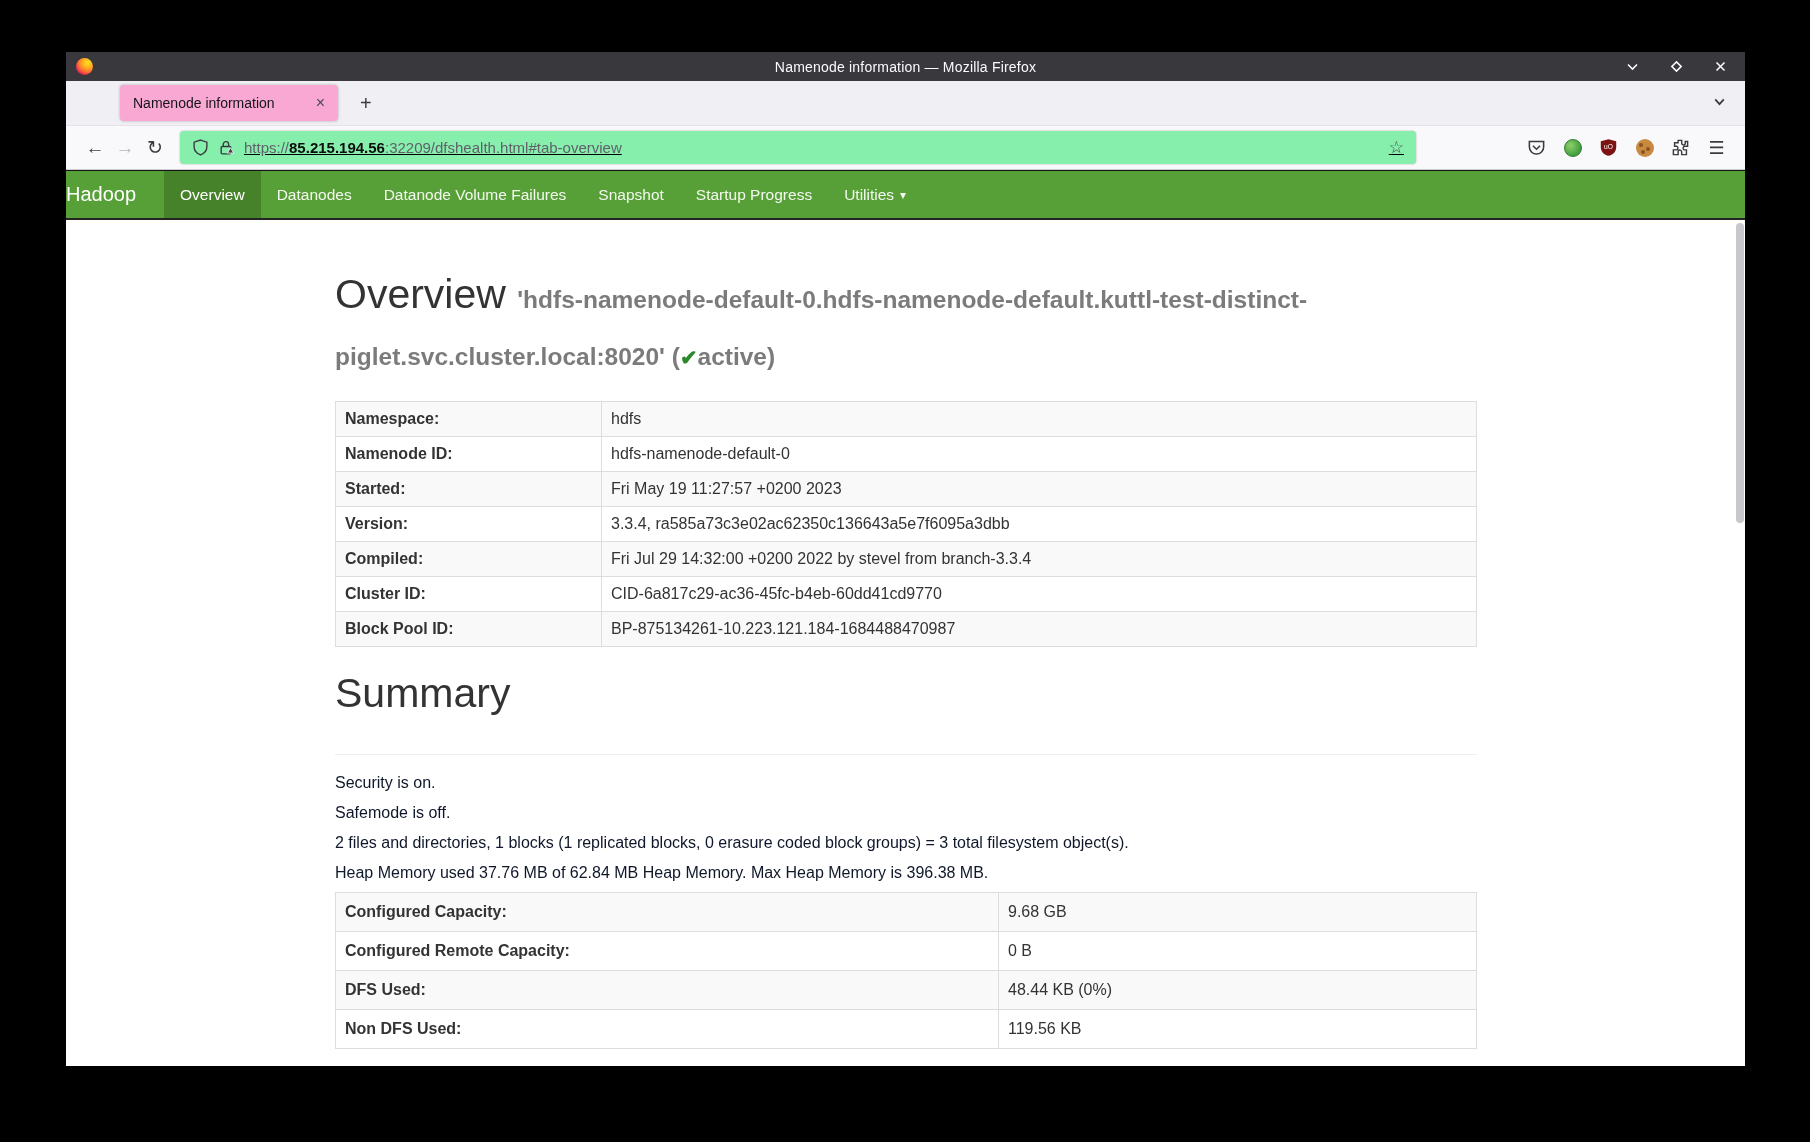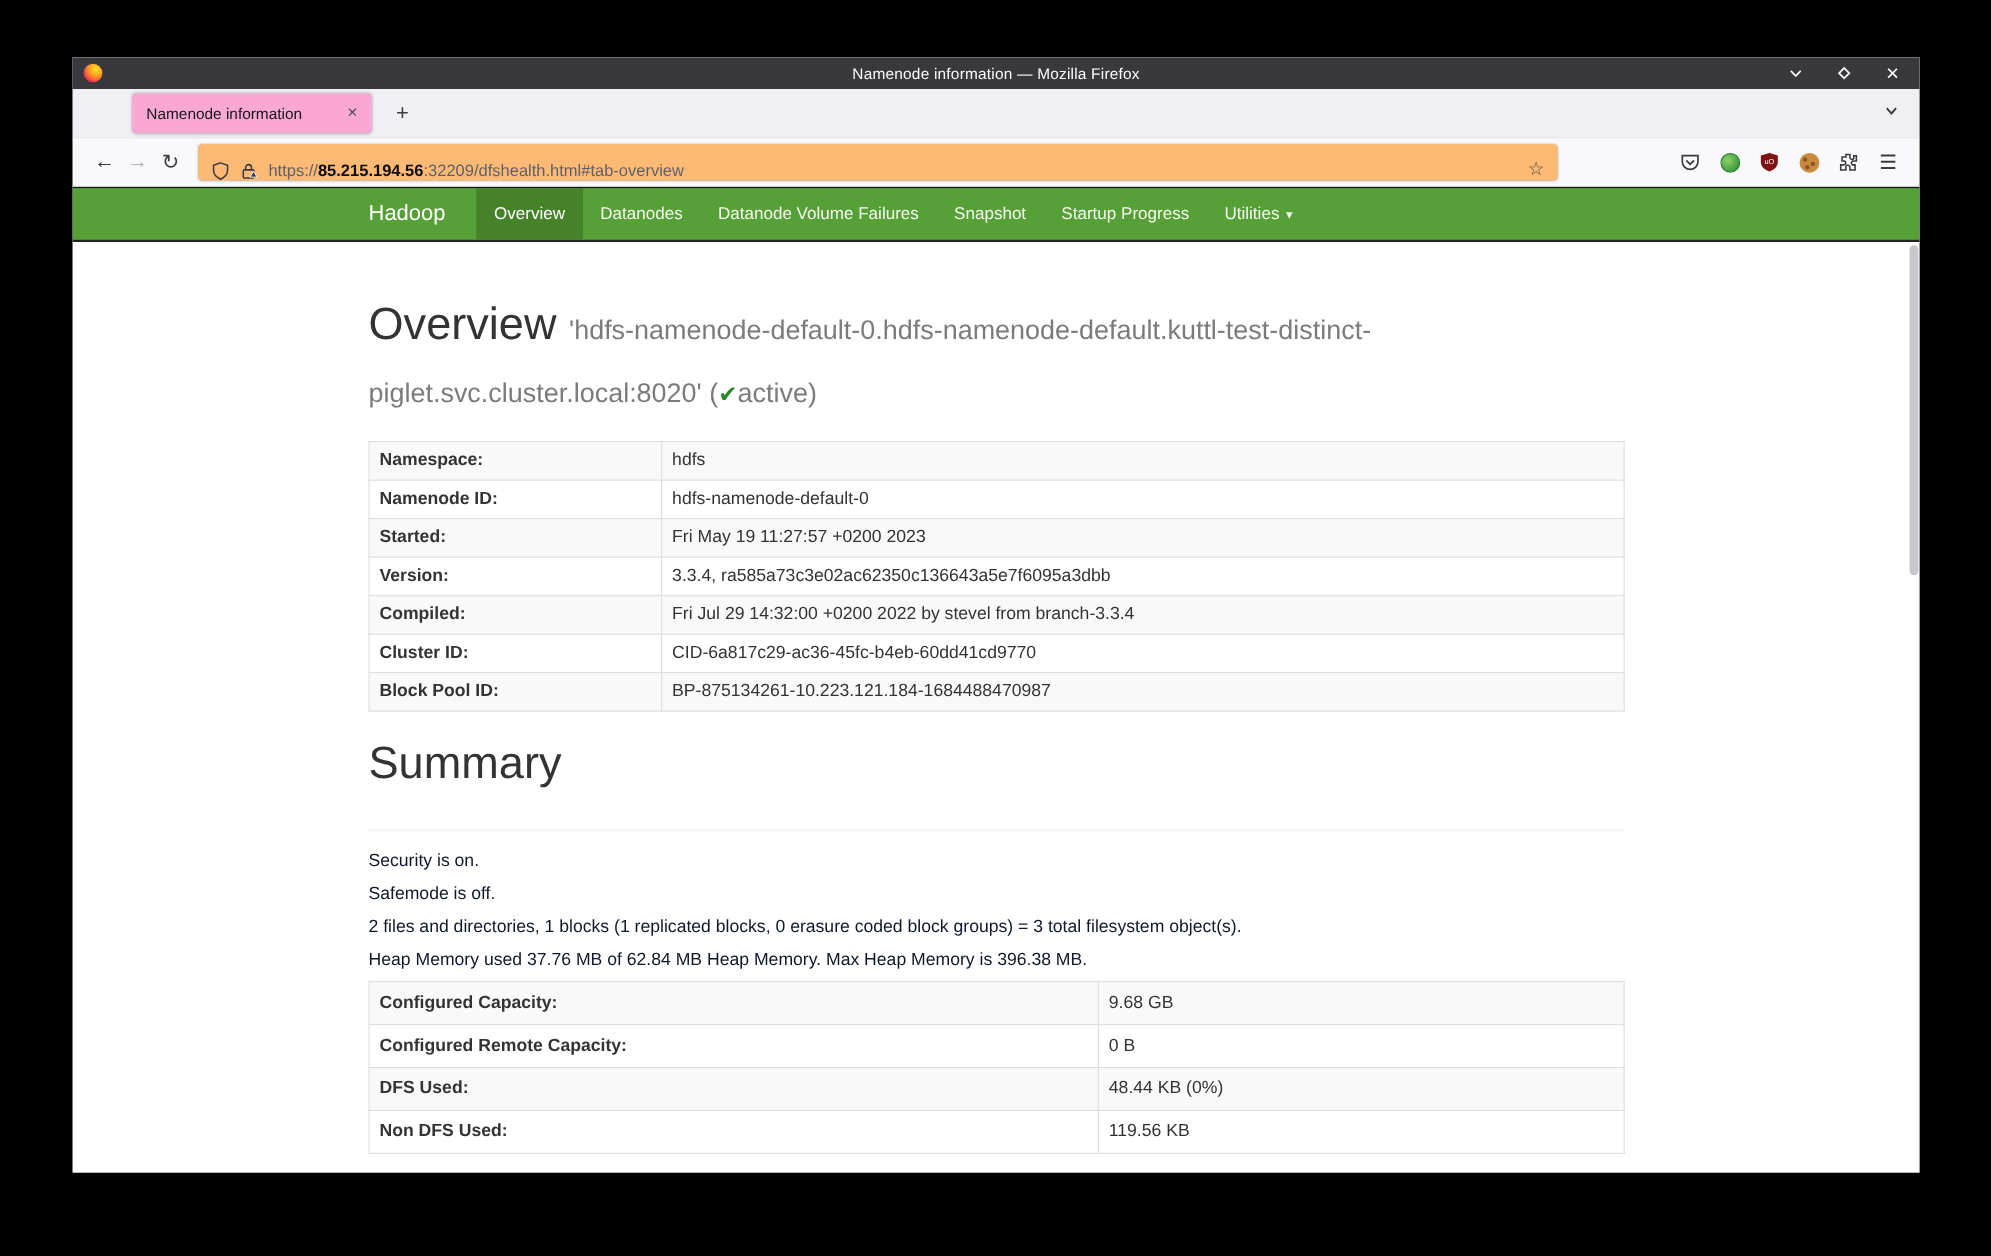--- a/index.html
+++ b/index.html
@@ -38,8 +38,8 @@
   .toolbar { flex:0 0 44px; background:#f9f9fb; border-bottom:1px solid #cfcfd3; display:flex; align-items:center; padding:0 14px; }
   .navbtn { width:30px; height:30px; display:flex; align-items:center; justify-content:center; font-size:19px; color:#3a3a40; }
   .navbtn.disabled { color:#b6b6ba; }
-  .urlbar { flex:1; height:33px; margin:0 110px 0 10px; background:#fdba74; border-radius:4px;
-    box-shadow:0 0 2px rgba(0,0,0,.3); display:flex; align-items:flex-end; padding:0 12px; font-size:15px; }
+  .urlbar { flex:1; height:33px; margin:0 110px 0 10px; background:#86efac; border-radius:4px;
+    box-shadow:0 0 2px rgba(0,0,0,.3); display:flex; align-items:center; padding:0 12px; font-size:15px;text-decoration:underline; }
   .urlbar .icn { display:flex; align-items:center; margin-right:9px; }
   .url-scheme, .url-path { color:#60606b; }
   .url-host { color:#0c0c0d; font-weight:700; }

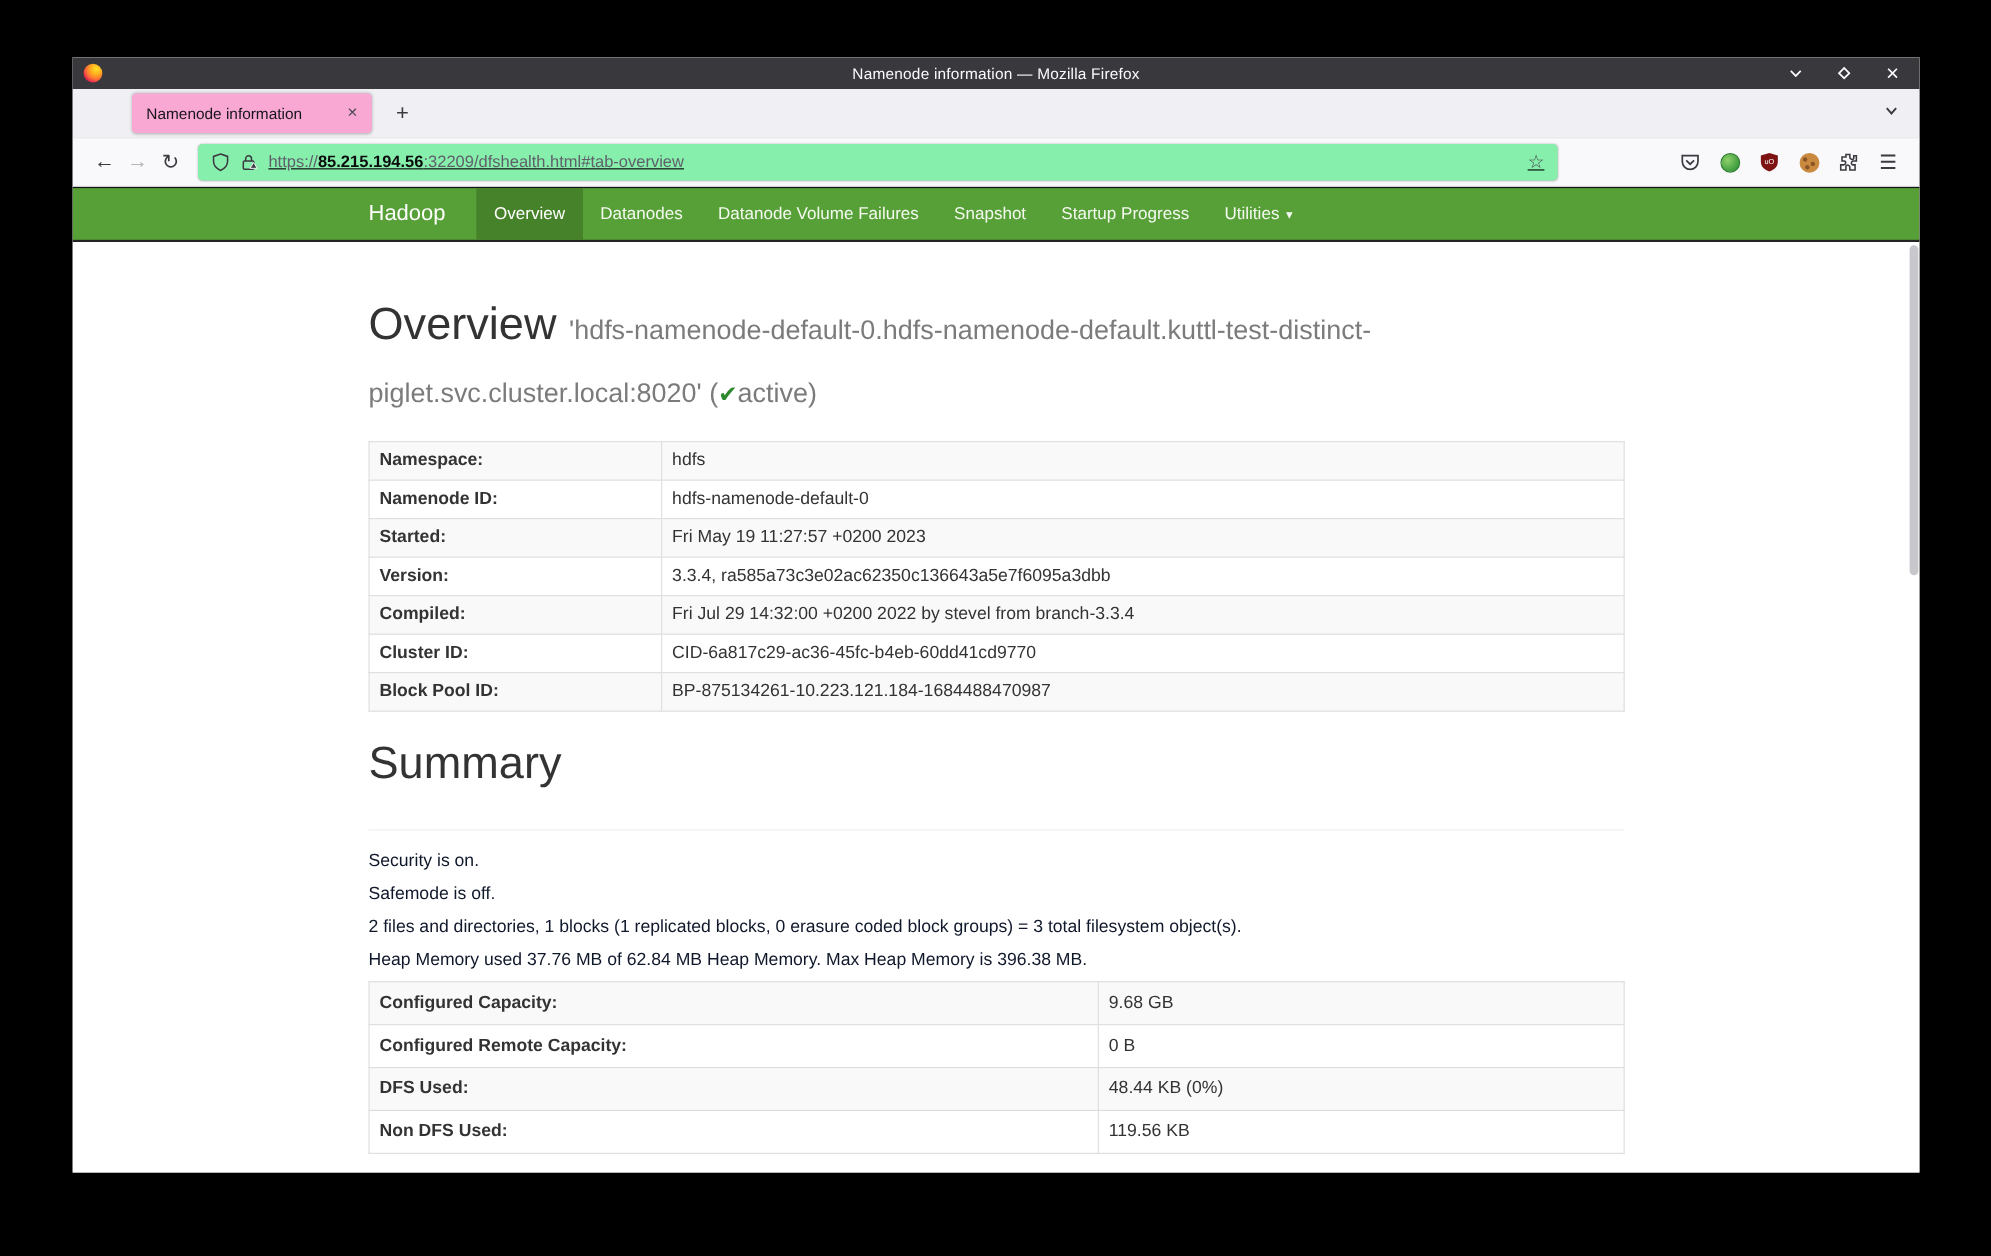--- a/index.html
+++ b/index.html
@@ -54,7 +54,7 @@
   .menu-glyph { font-size:18px; color:#3a3a40; }
   
   .hnavbar { flex:0 0 50px; background:#57a037; border-top:1px solid #141417; border-bottom:2px solid #242424;
-    display:flex; align-items:stretch; padding-left:269px; }
+    display:flex; align-items:stretch; }
   .brand { display:flex; align-items:center; color:#fff; font-size:20px; padding-right:28px; }
   .hnav-item { display:flex; align-items:center; color:#f4f9f0; font-size:15.5px; padding:0 16px; white-space:nowrap; }
   .hnav-item.active { background:#46822a; color:#fff; }

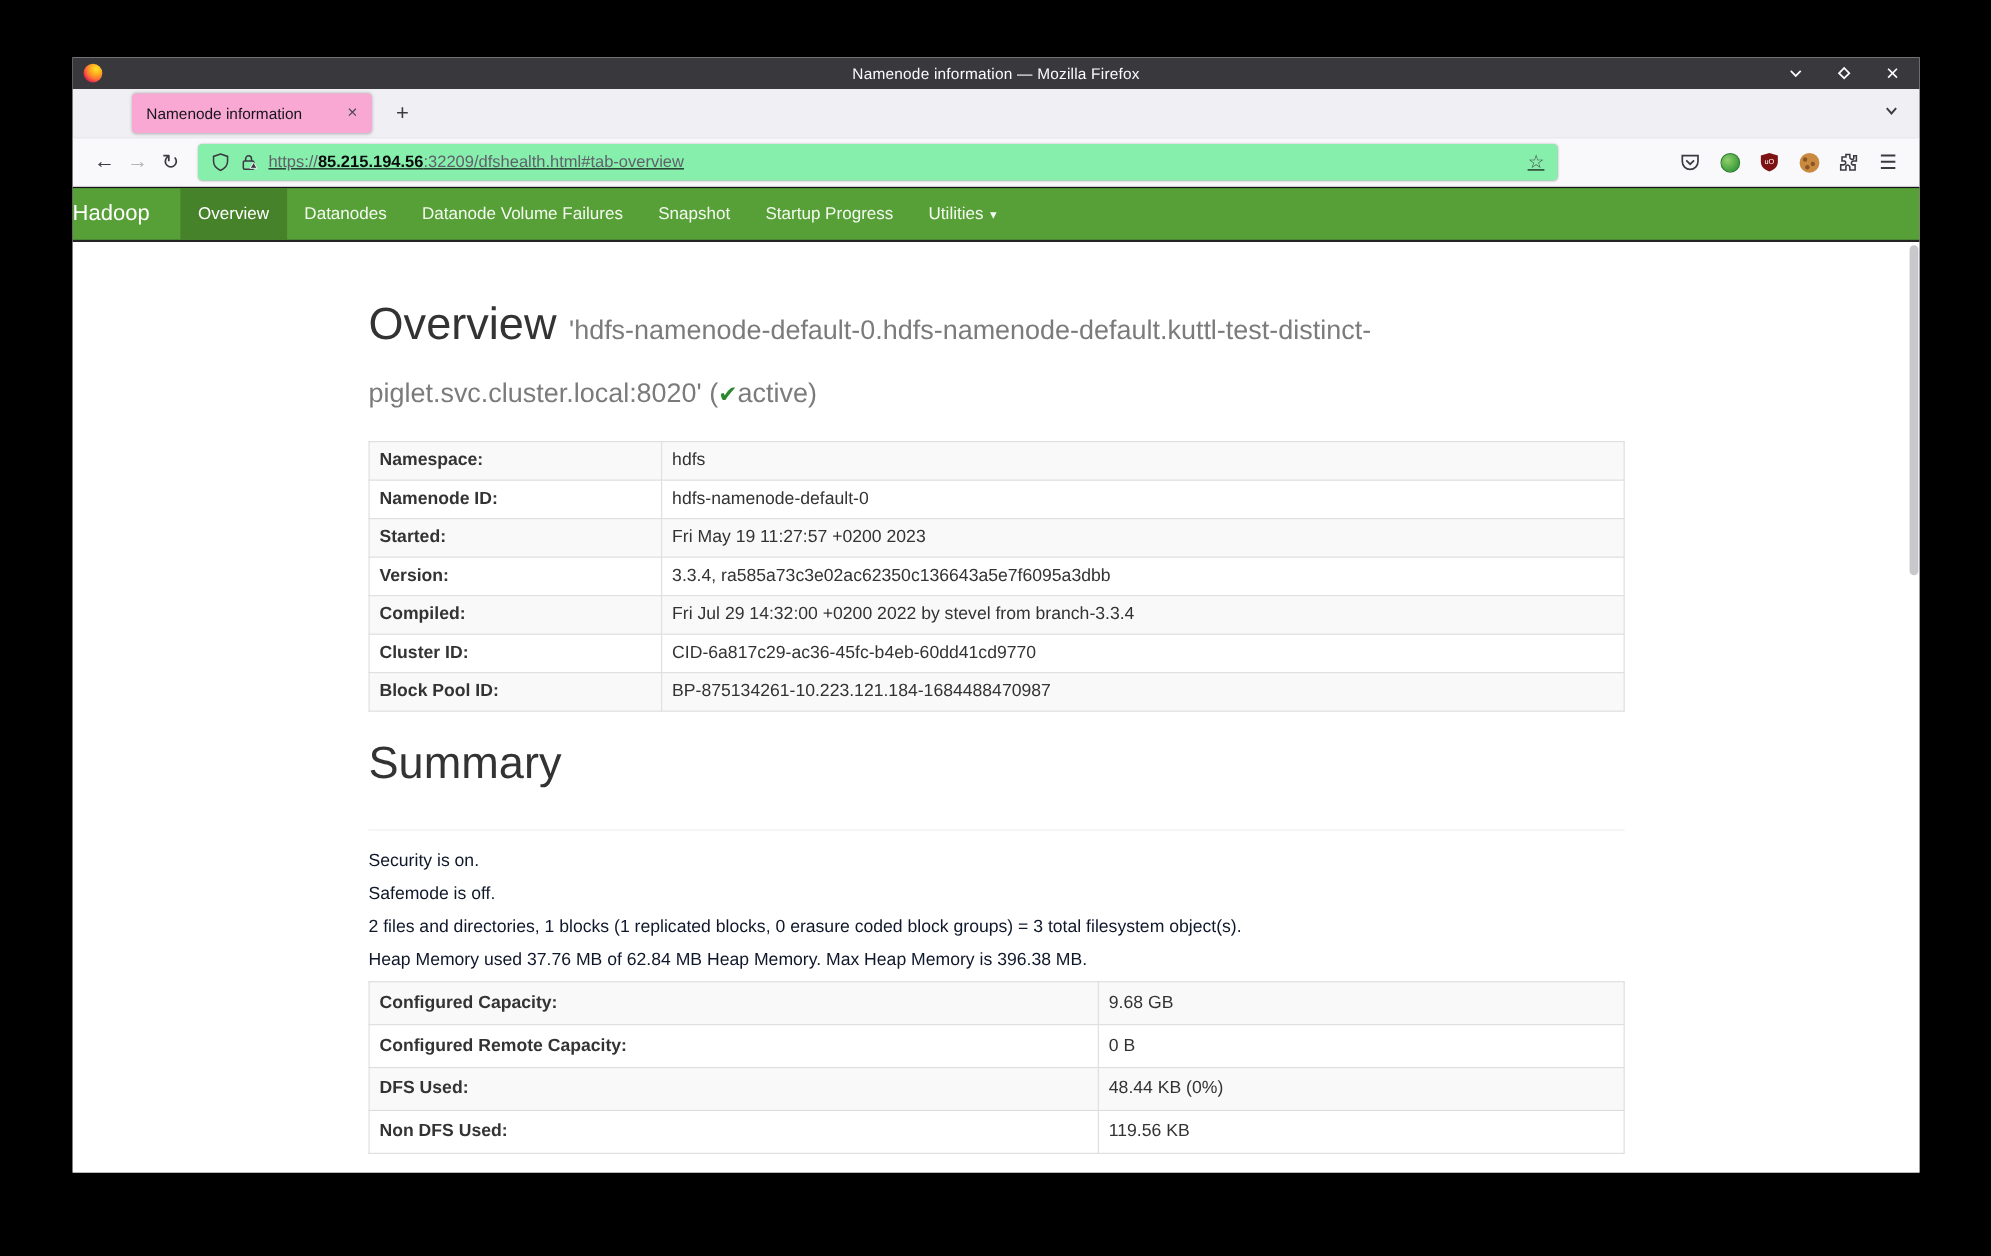--- a/index.html
+++ b/index.html
@@ -64,7 +64,7 @@
   .scroll-thumb { position:absolute; right:1px; top:3px; width:8px; height:300px; background:#c7c7cc; border-radius:4px; }
   .container { margin-left:269px; width:1142px; padding-top:46px; color:#333; }
   h1 { font-size:41px; font-weight:400; color:#333; margin:0 0 22px 0; line-height:1.38; }
-  h1 .small { font-size:24.5px; color:#7b7b7b; font-weight:400; }
+  h1 .small { font-size:24.5px; color:#7b7b7b; font-weight:700; }
   .check { color:#2d882d; font-size:21px; }
   table.info { width:100%; border-collapse:collapse; font-size:16px; margin-bottom:4px;padding-left:23px; }
   table.info th, table.info td { border:1px solid #ddd; padding:8px 9px; text-align:left; font-weight:normal; }

